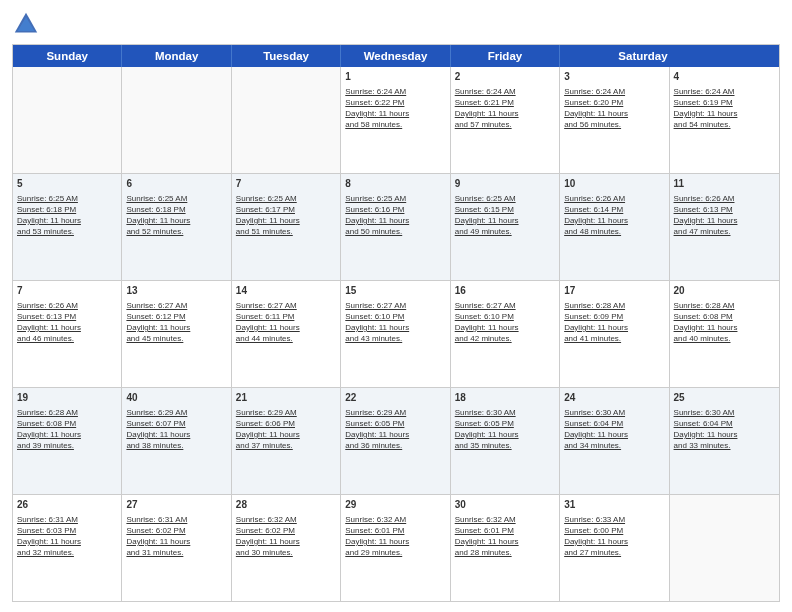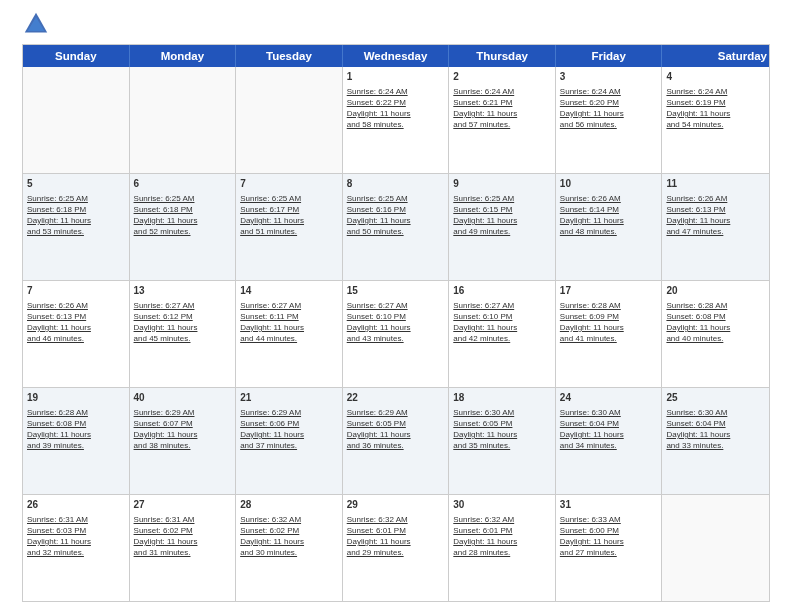--- a/index.html
+++ b/index.html
@@ -13,7 +13,7 @@
     .page {
       width: 792px;
       height: 612px;
-      padding: 10px 22px;
+      padding: 10px 12px;
       display: flex;
       flex-direction: column;
     }

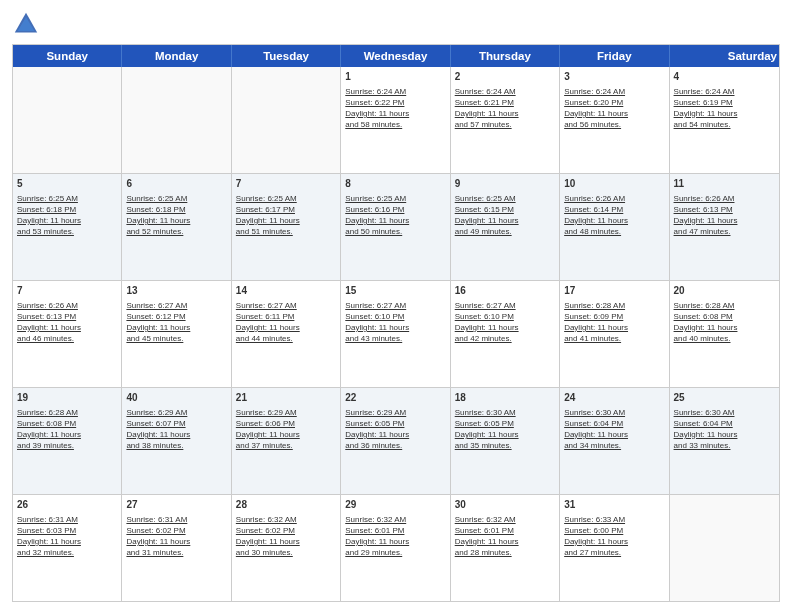--- a/index.html
+++ b/index.html
@@ -138,7 +138,6 @@
         <div class="cal-header-cell">Monday</div>
         <div class="cal-header-cell">Tuesday</div>
         <div class="cal-header-cell">Wednesday</div>
-        <div class="cal-header-cell">Thursday</div>
         <div class="cal-header-cell">Friday</div>
         <div class="cal-header-cell">Saturday</div>
       </div>

